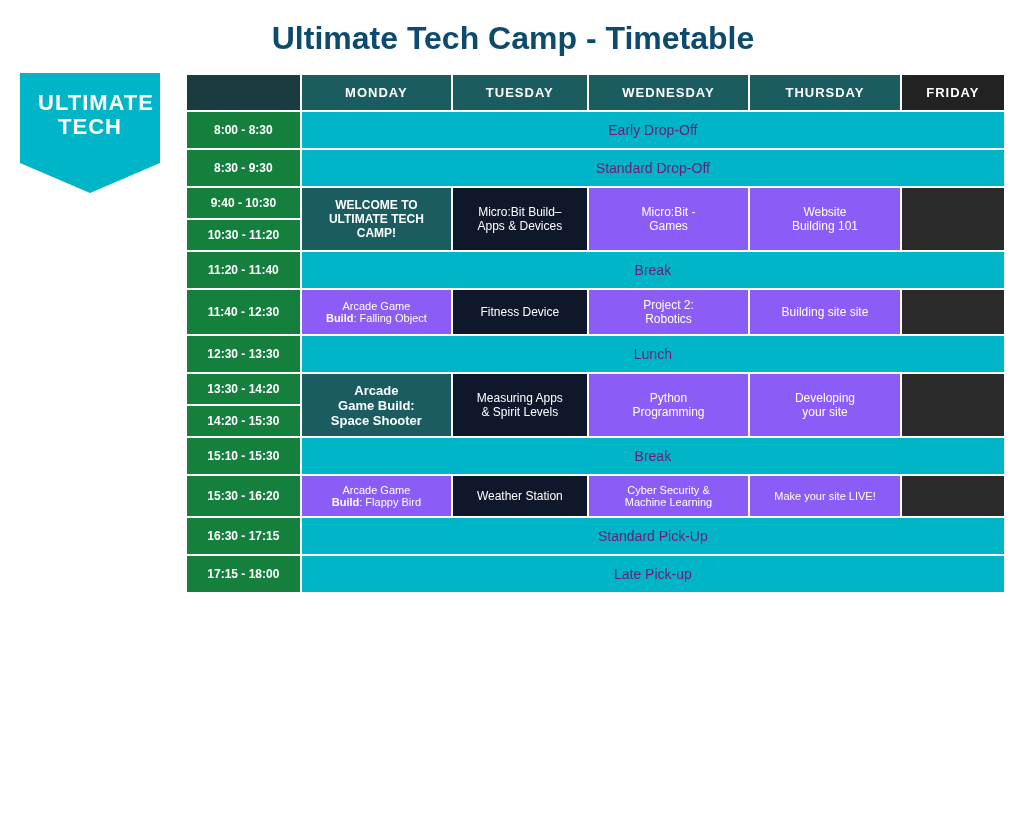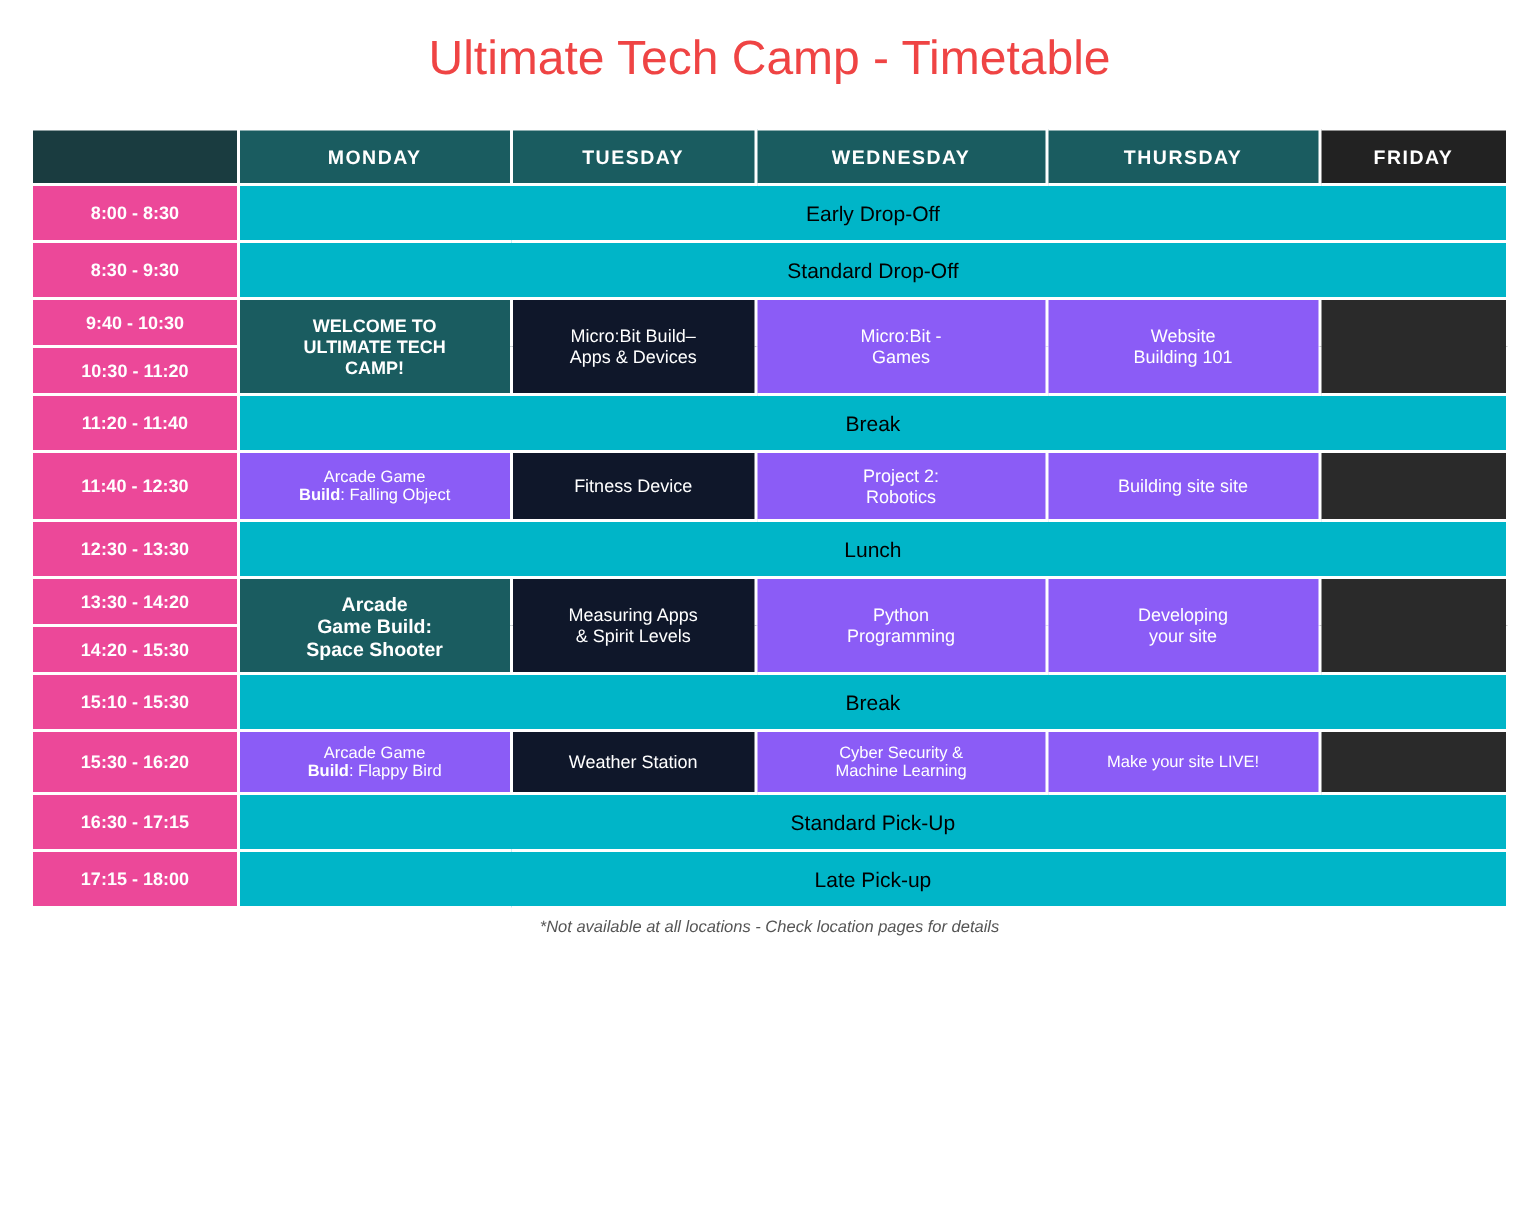--- a/index.html
+++ b/index.html
@@ -13,9 +13,9 @@
     .page-title {
       text-align: center;
       font-size: 32px;
-      font-weight: normal;
-      margin-bottom: 28px;
-      color: #ef4444;
+      font-weight: bold;
+      margin-bottom: 16px;
+      color: #0c4a6e;
     }
     .main-layout {
       display: flex;

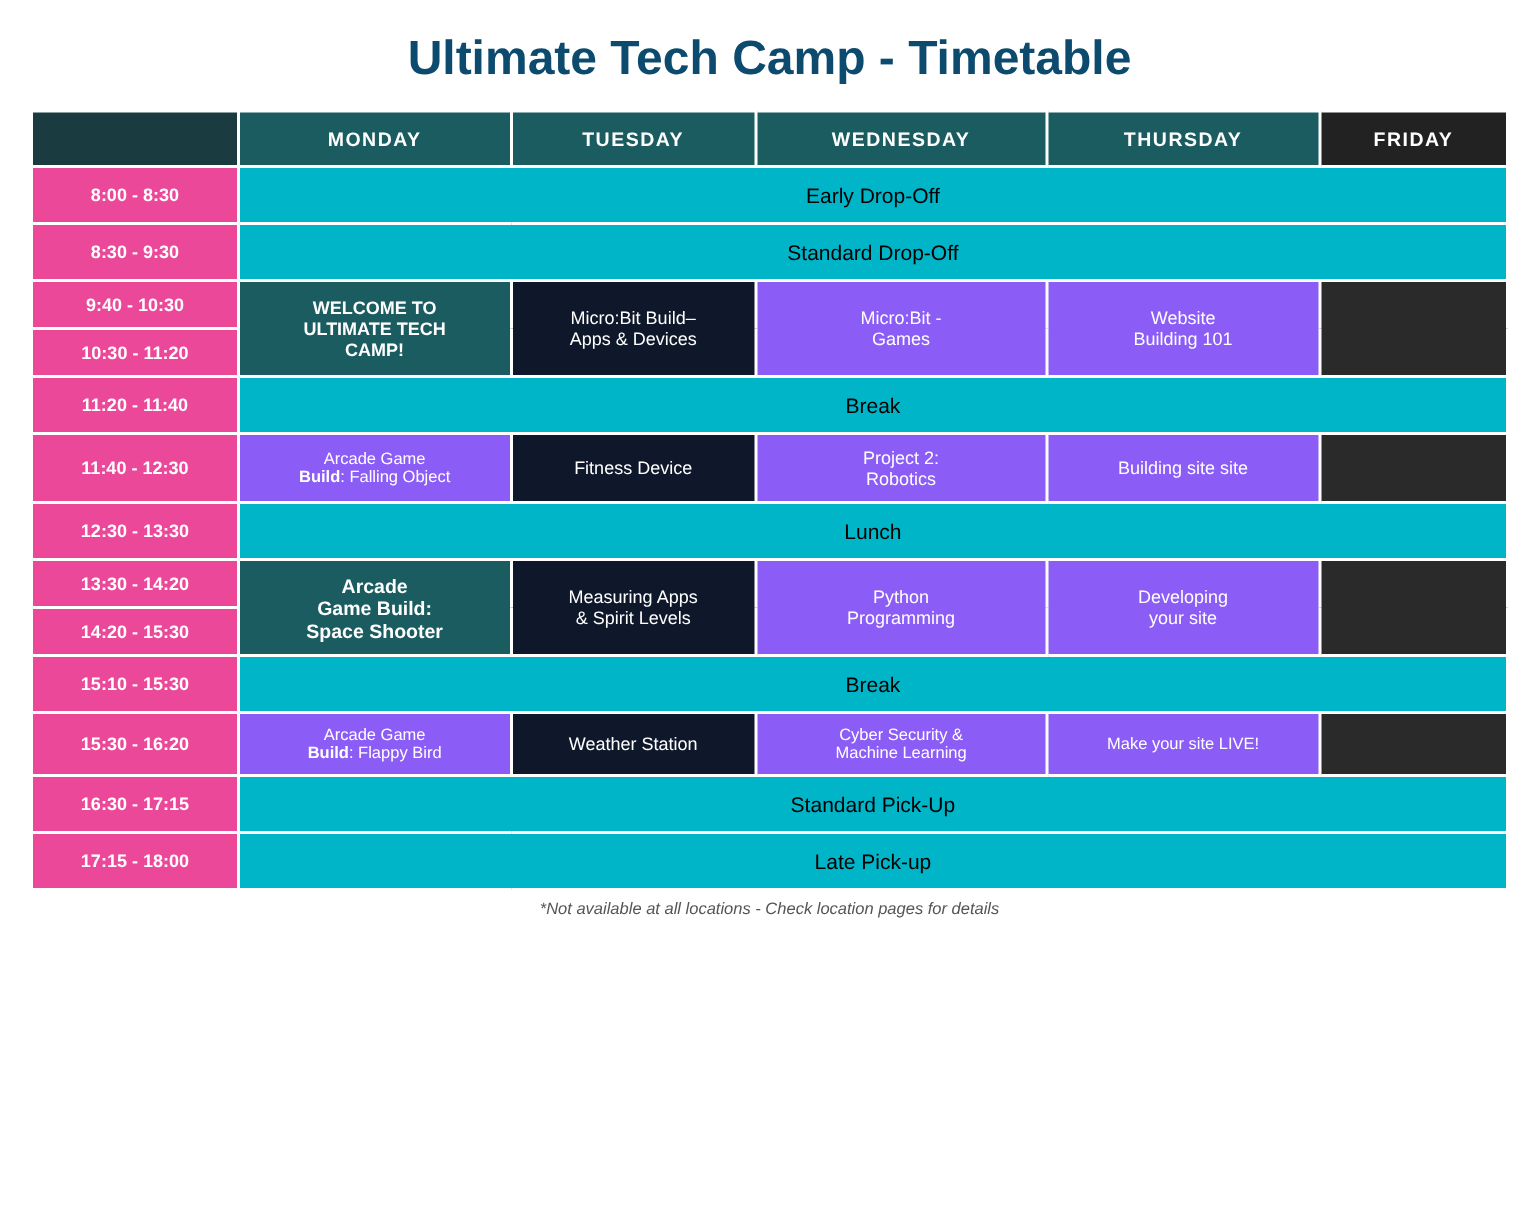--- a/index.html
+++ b/index.html
@@ -141,6 +141,12 @@
 <div class="page-title">Ultimate Tech Camp - Timetable</div>
 
 <div class="main-layout">
+  <div class="logo-area">
+    <div class="logo-badge">
+      <span>ULTIMATE</span><br>
+      <span>TECH</span>
+    </div>
+  </div>
 
   <div class="timetable-wrap">
     <table>

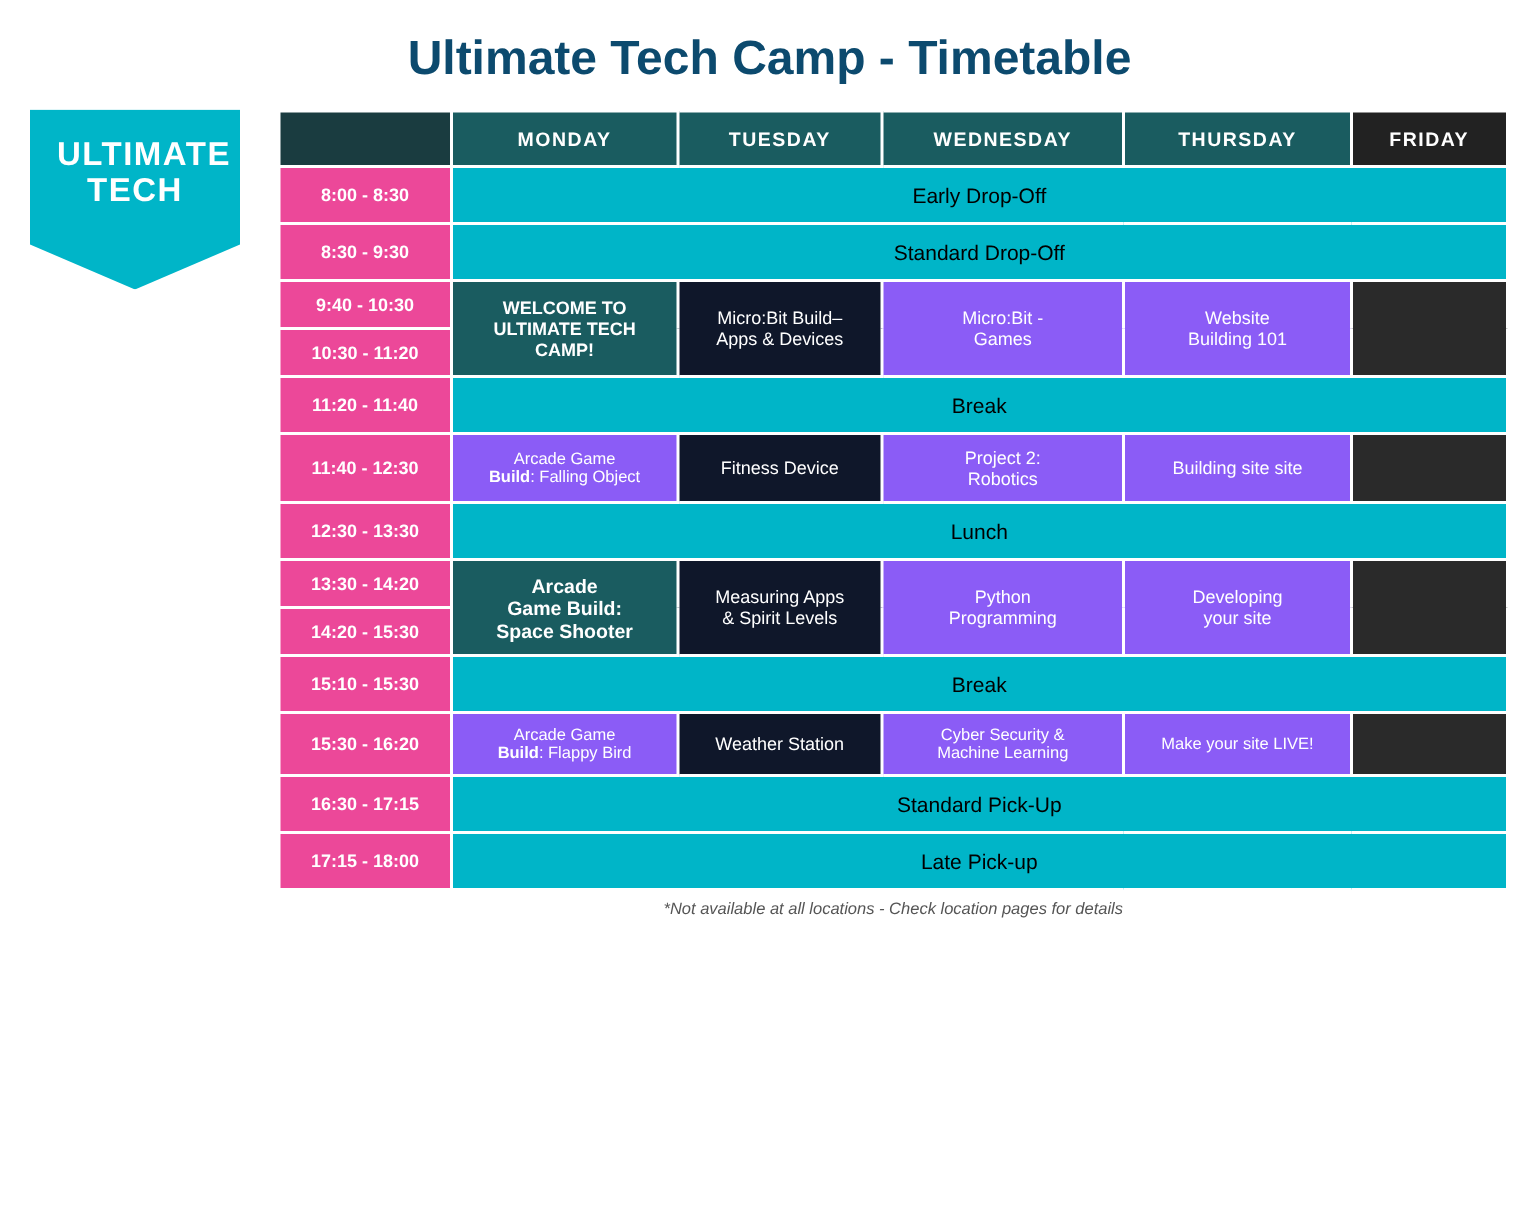--- a/index.html
+++ b/index.html
@@ -81,7 +81,7 @@
     }
     
     .time-cell {
-      background: #ec4899;
+      background: #15803d;
       color: #fff;
       font-weight: bold;
       font-size: 12px;

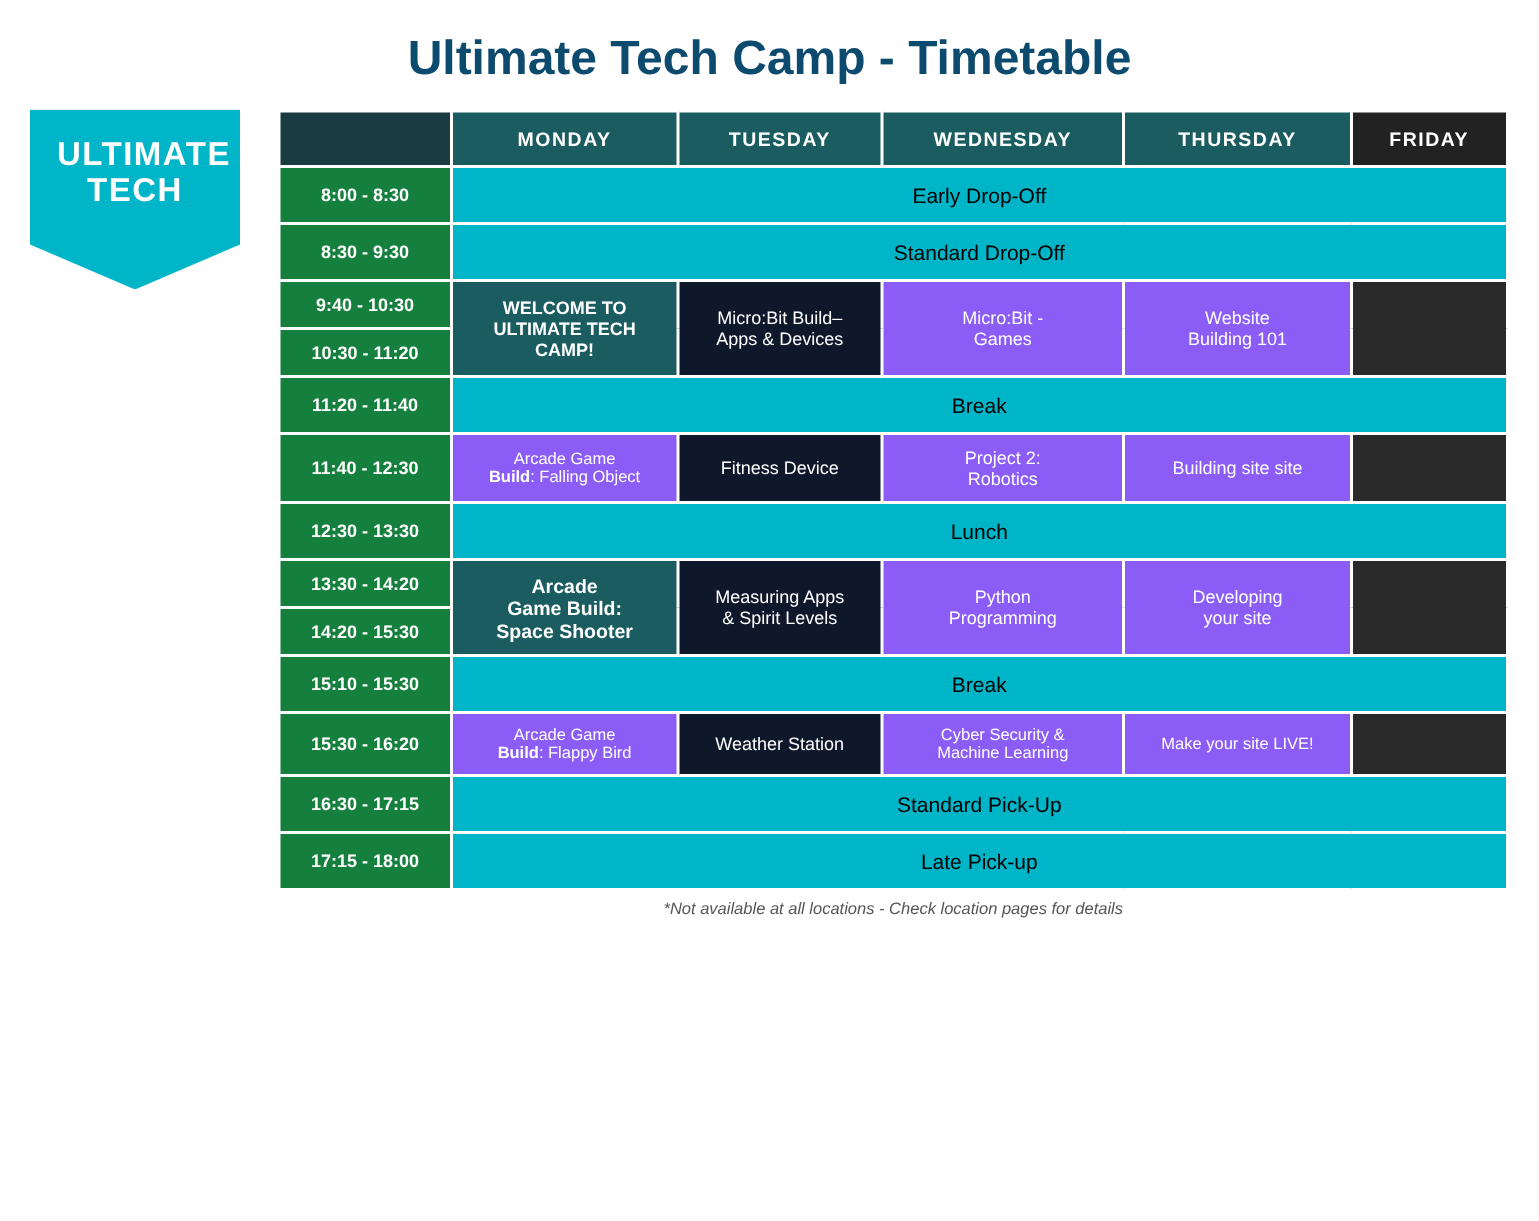--- a/index.html
+++ b/index.html
@@ -90,7 +90,7 @@
     
     .span-cyan {
       background: #00b5c8;
-      color: #000000;
+      color: #701a75;
       font-size: 14px;
       padding: 10px 4px;
     }

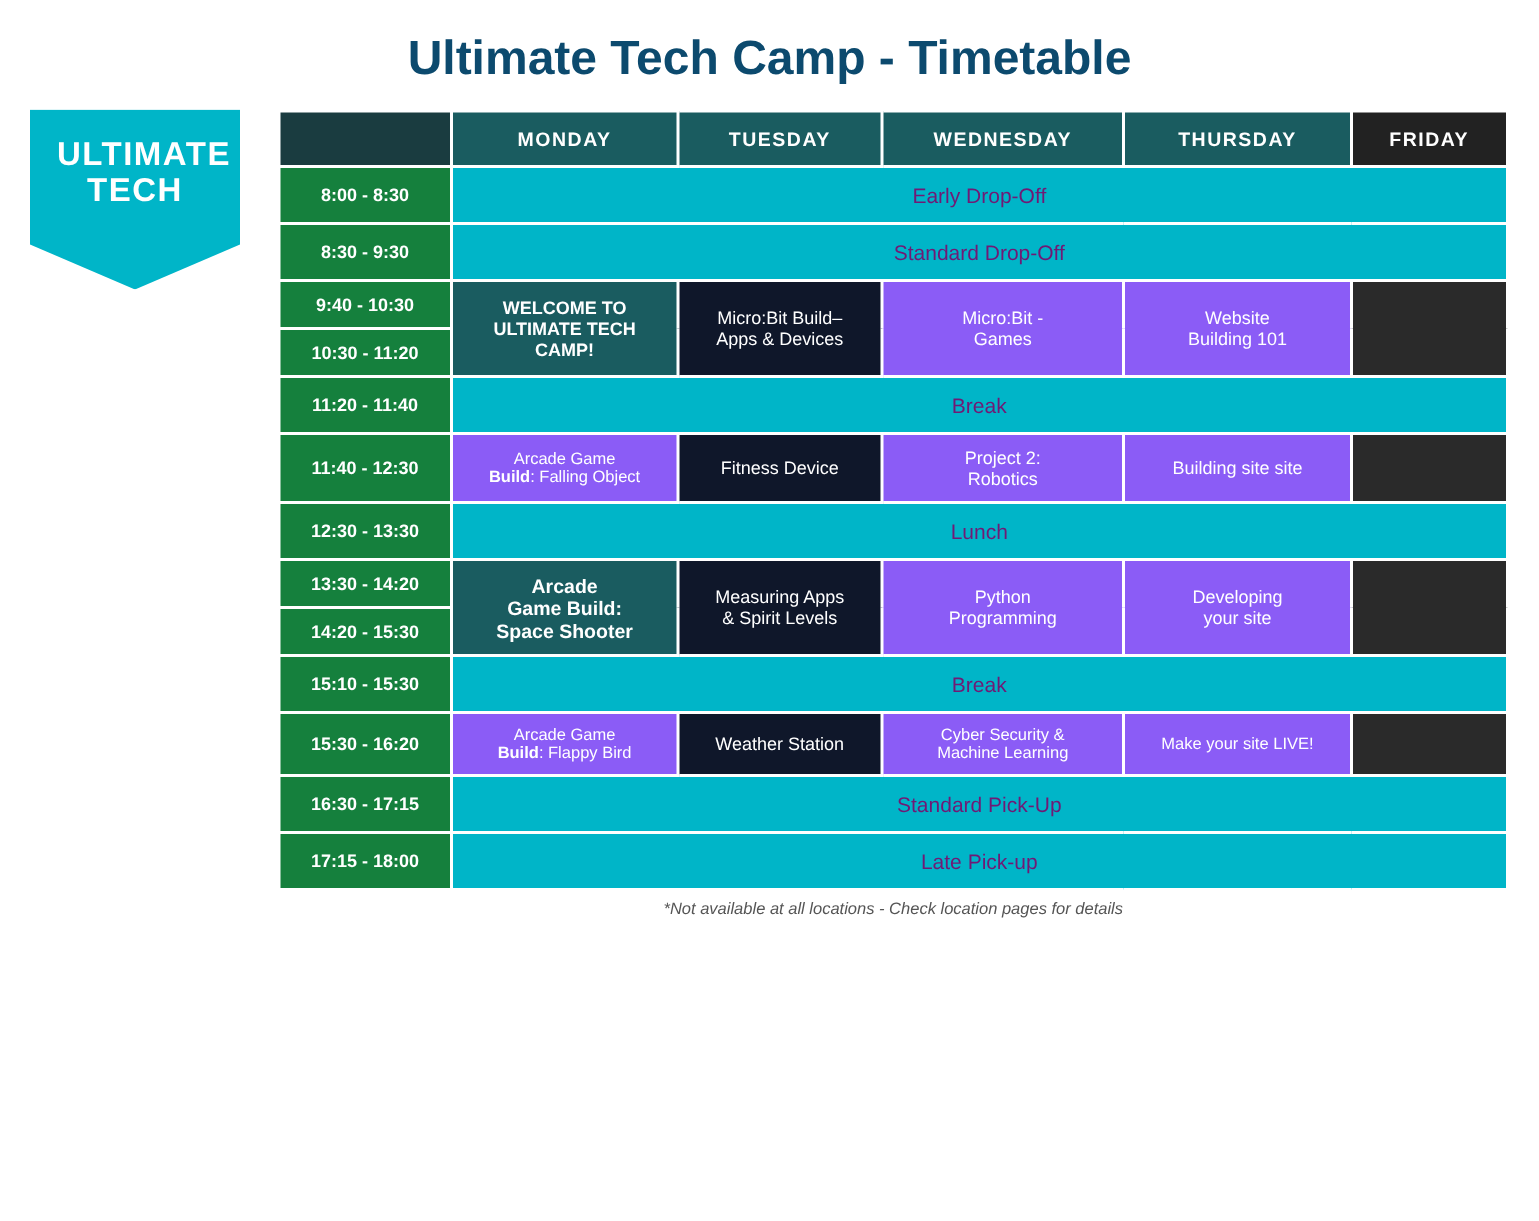--- a/index.html
+++ b/index.html
@@ -250,7 +250,6 @@
         </tr>
       </tbody>
     </table>
-    <div class="footnote">*Not available at all locations - Check location pages for details</div>
   </div>
 </div>
 

